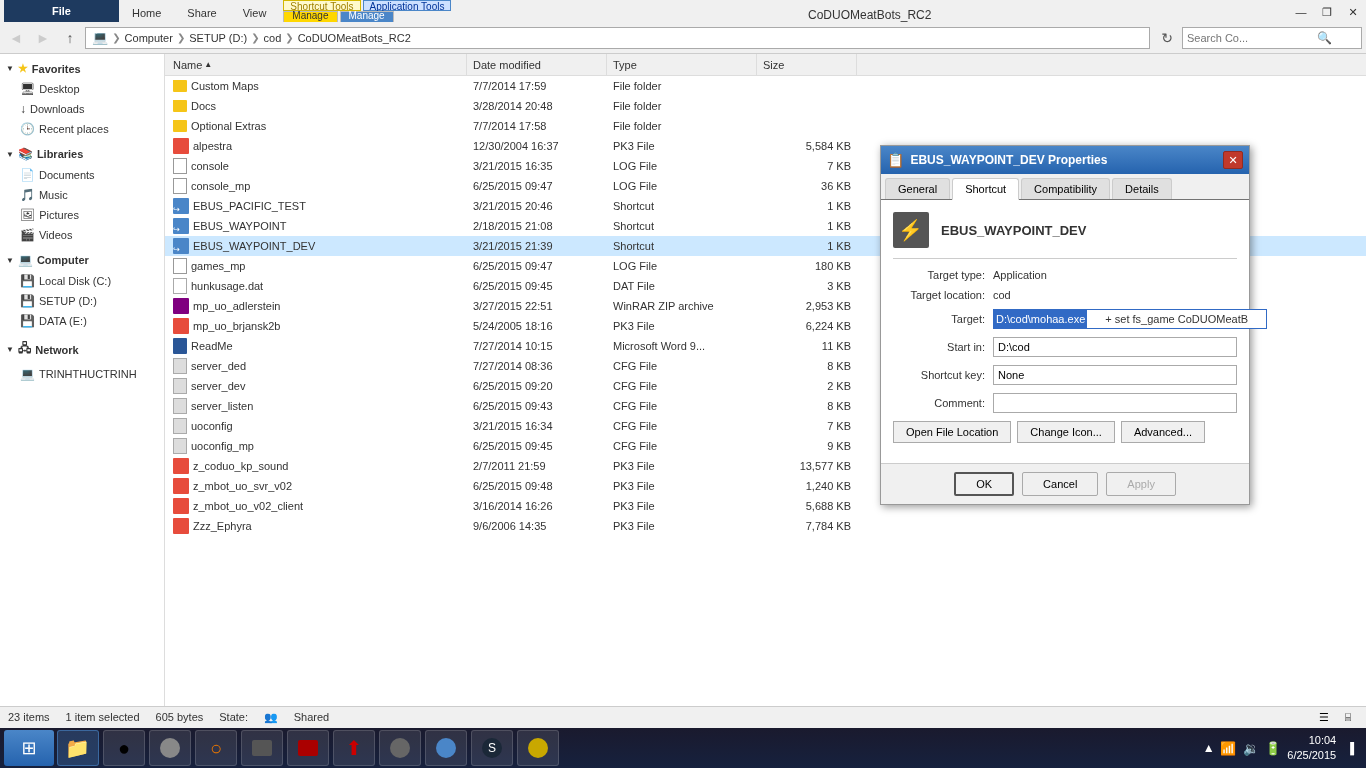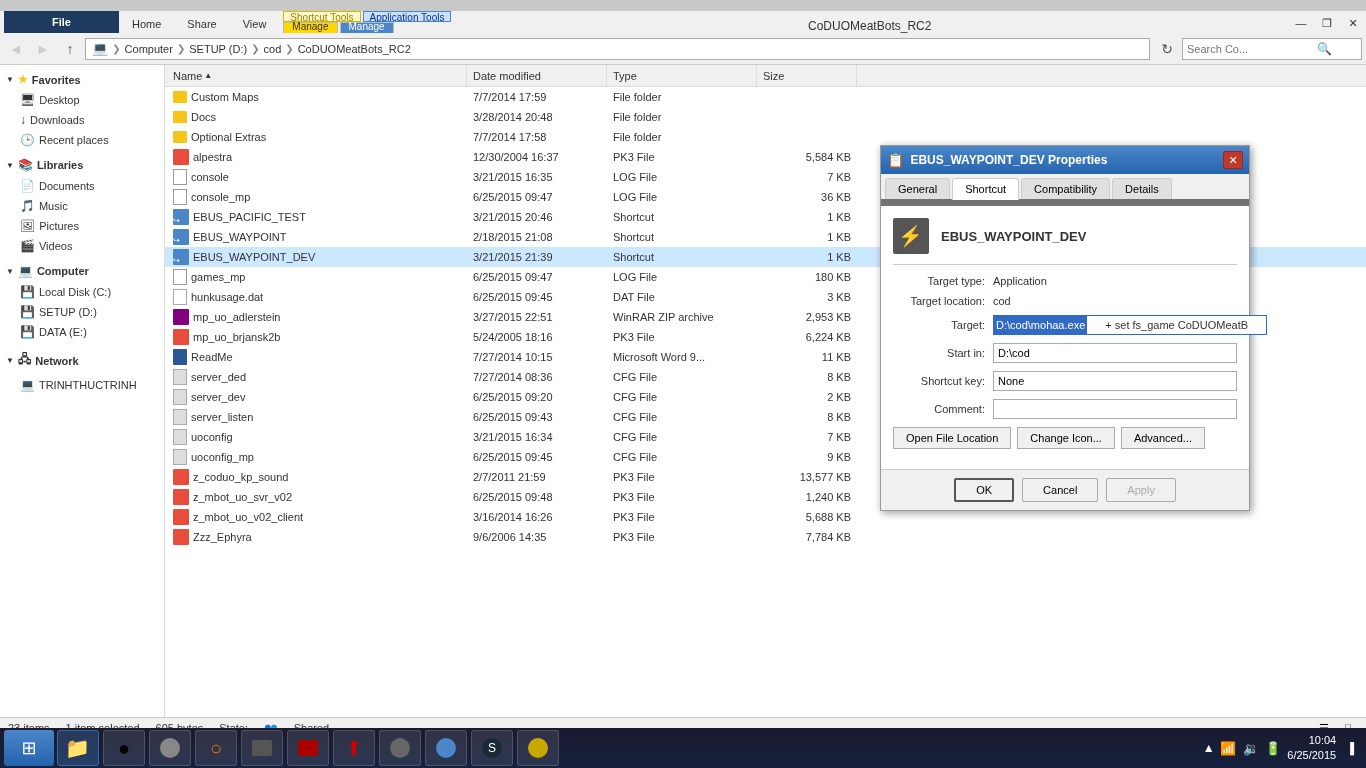--- a/index.html
+++ b/index.html
@@ -6,7 +6,7 @@
     body { font-family: 'Segoe UI', Arial, sans-serif; font-size: 12px; background: #c8c8c8; width: 1366px; height: 768px; overflow: hidden; position: relative; }
 
     
-    .explorer-window { position: absolute; top: 11px; left: 0; width: 1366px; height: 728px; background: #f0f0f0; display: flex; flex-direction: column; }
+    .explorer-window { position: absolute; top: 0; left: 0; width: 1366px; height: 728px; background: #f0f0f0; display: flex; flex-direction: column; }
     .ribbon-tab { padding: 3px 12px; font-size: 11px; color: #333; cursor: pointer; border: 1px solid transparent; border-bottom: none; background: #f0f0f0; height: 20px; line-height: 14px; }
     .ribbon-tab.active-shortcut { background: #ffd700; border: 1px solid #bbb; border-bottom: none; }
     .ribbon-tab.active-app { background: #4a86c8; color: white; border: 1px solid #bbb; border-bottom: none; }

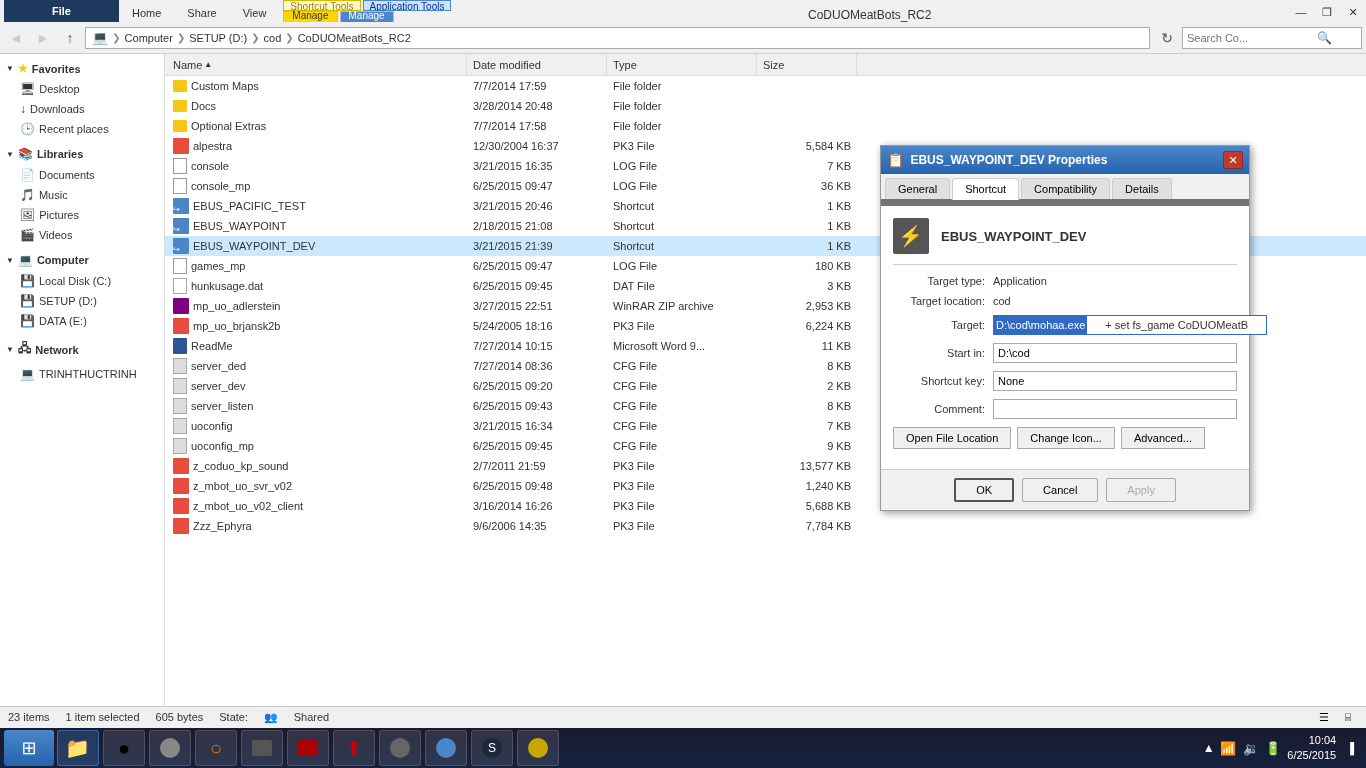--- a/index.html
+++ b/index.html
@@ -69,7 +69,7 @@
     .dialog-titlebar { display: flex; align-items: center; justify-content: space-between; background: linear-gradient(to bottom, #4a86c8, #2563ae); height: 28px; padding: 0 6px; }
     .dialog-title { color: white; font-size: 12px; font-weight: bold; display: flex; align-items: center; gap: 6px; }
     .dialog-close { width: 20px; height: 18px; background: #c0392b; border: 1px solid #922b21; color: white; font-size: 11px; cursor: pointer; display: flex; align-items: center; justify-content: center; border-radius: 2px; }
-    .dialog-tabs { display: flex; border-bottom: 7px solid #737373; background: #f0f0f0; padding: 4px 4px 0 4px; align-items: flex-end; }
+    .dialog-tabs { display: flex; border-bottom: 1px solid #737373; background: #f0f0f0; padding: 4px 4px 0 4px; align-items: flex-end; }
     .dialog-tab { padding: 4px 12px; font-size: 11px; cursor: pointer; border: 1px solid #ccc; border-bottom: none; background: #e0e0e0; margin-right: 2px; border-radius: 3px 3px 0 0; }
     .dialog-tab.active { background: white; border-bottom: 1px solid white; margin-bottom: -1px; z-index: 1; }
     .dialog-body { background: white; padding: 12px; }

